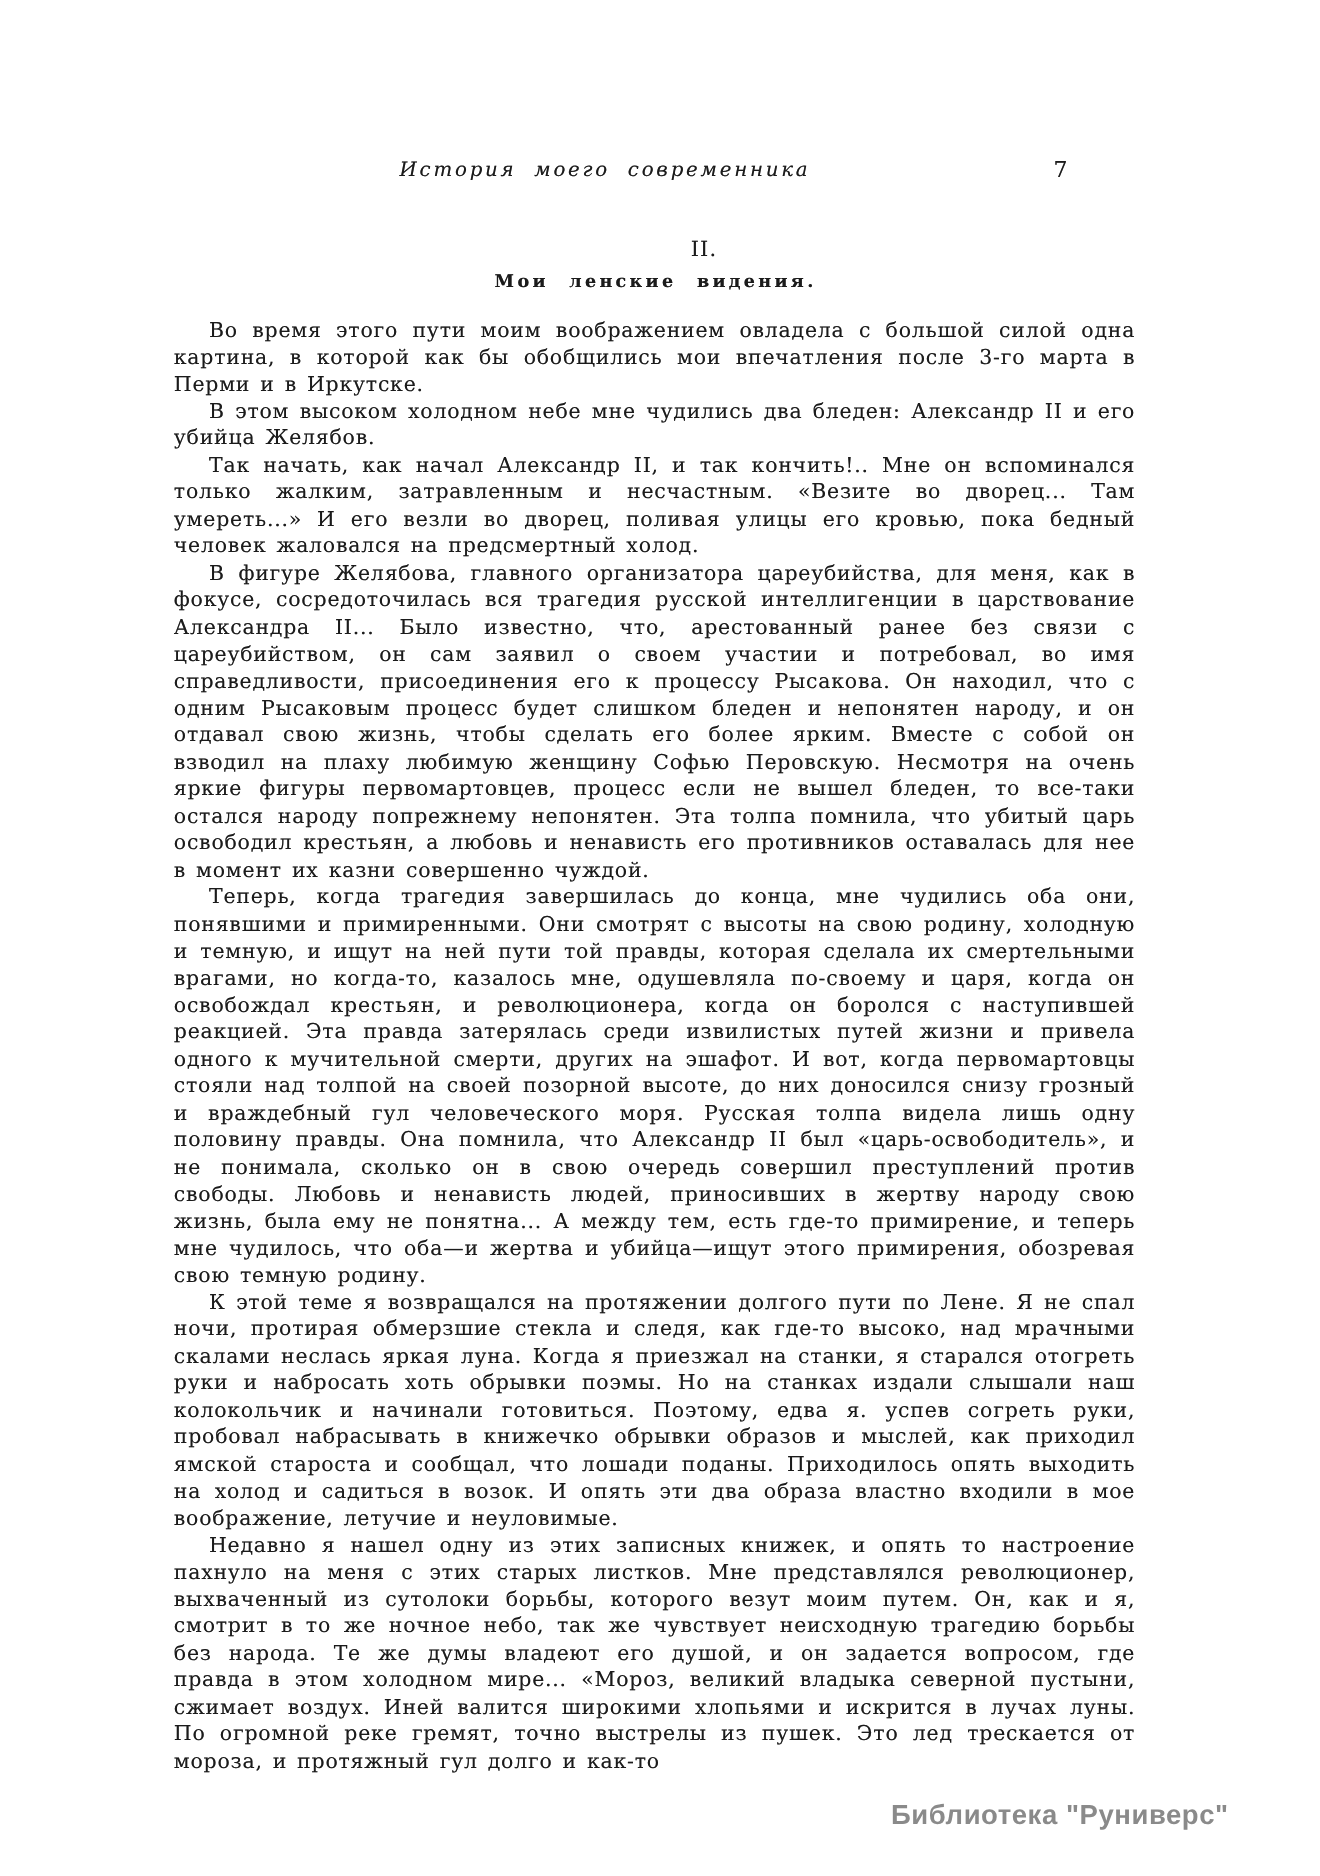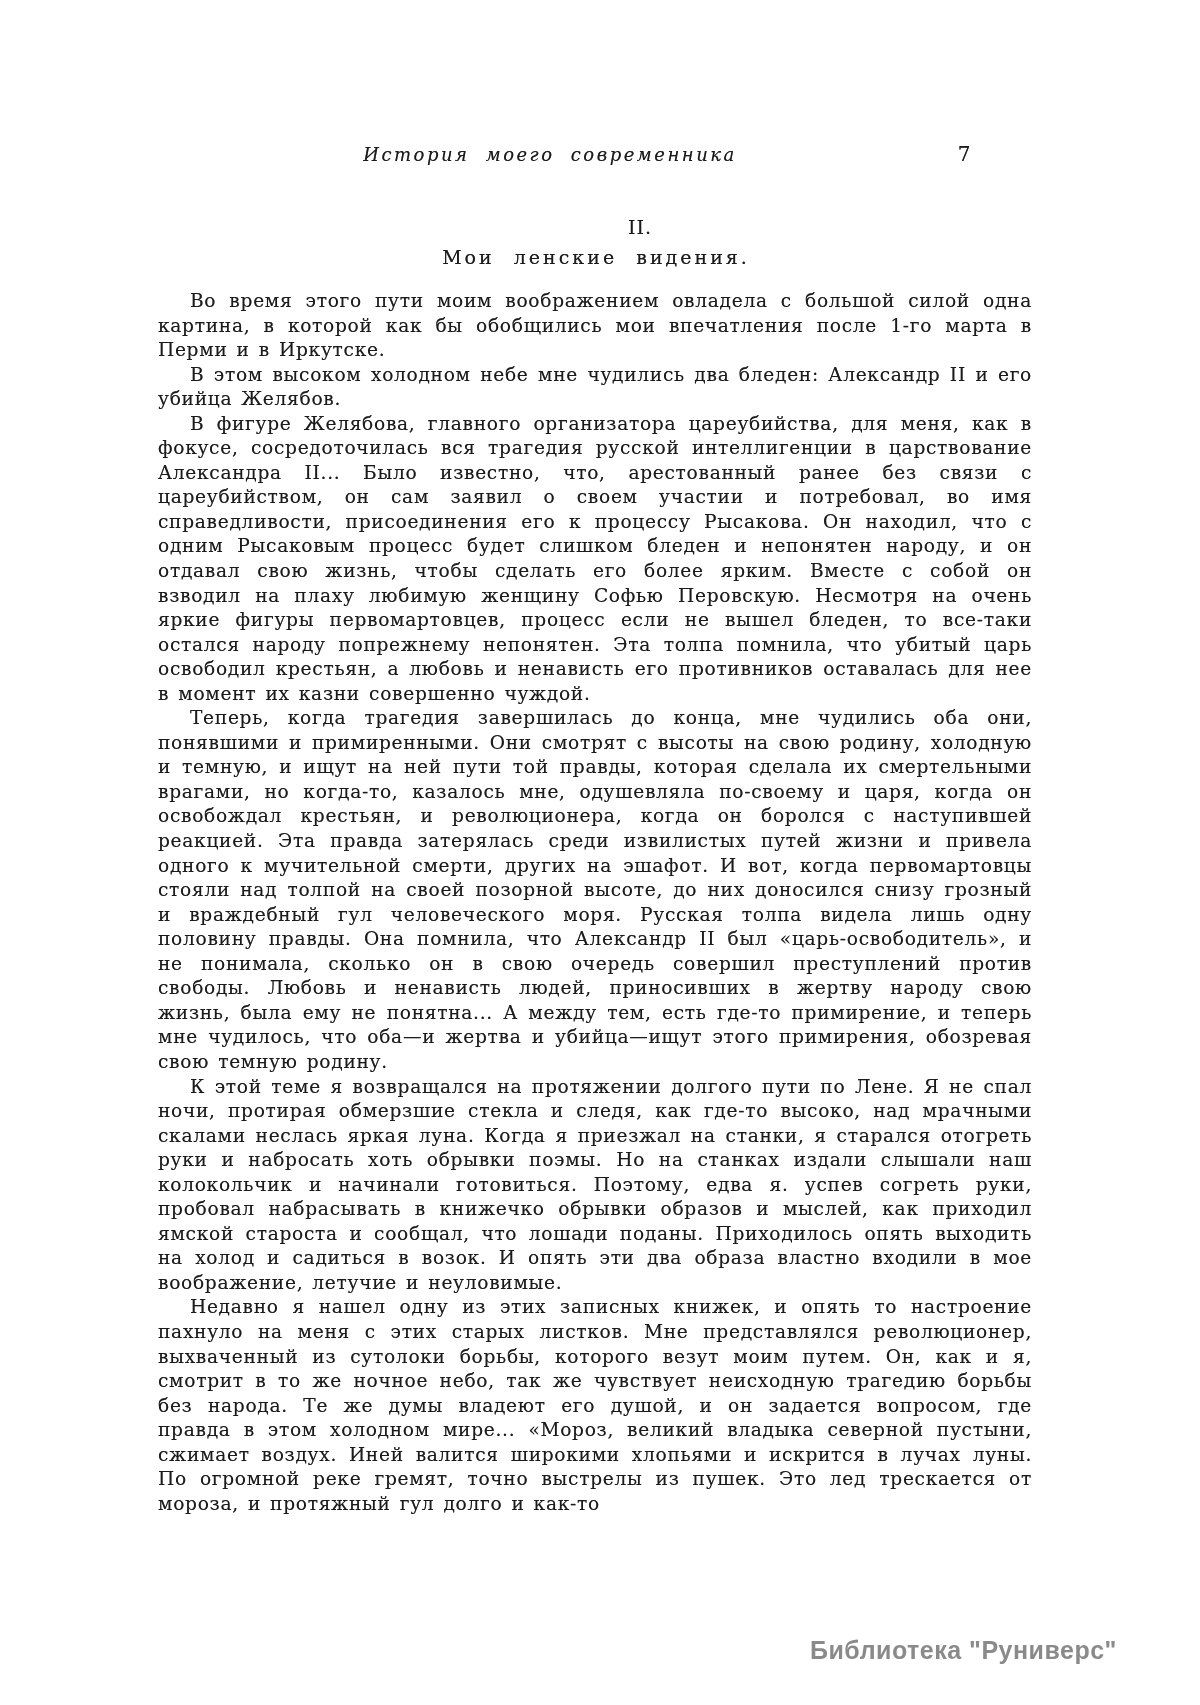--- a/index.html
+++ b/index.html
@@ -48,8 +48,8 @@
     position:absolute;
     top:246px; left:0; width:1192px;
     text-align:center;
-    font-weight:normal;
-    font-size:19px;
+    font-weight:bold;
+    font-size:16px;
     letter-spacing:3px;
     word-spacing:10px;
     text-shadow:0 0 0.6px rgba(0,0,0,.6);

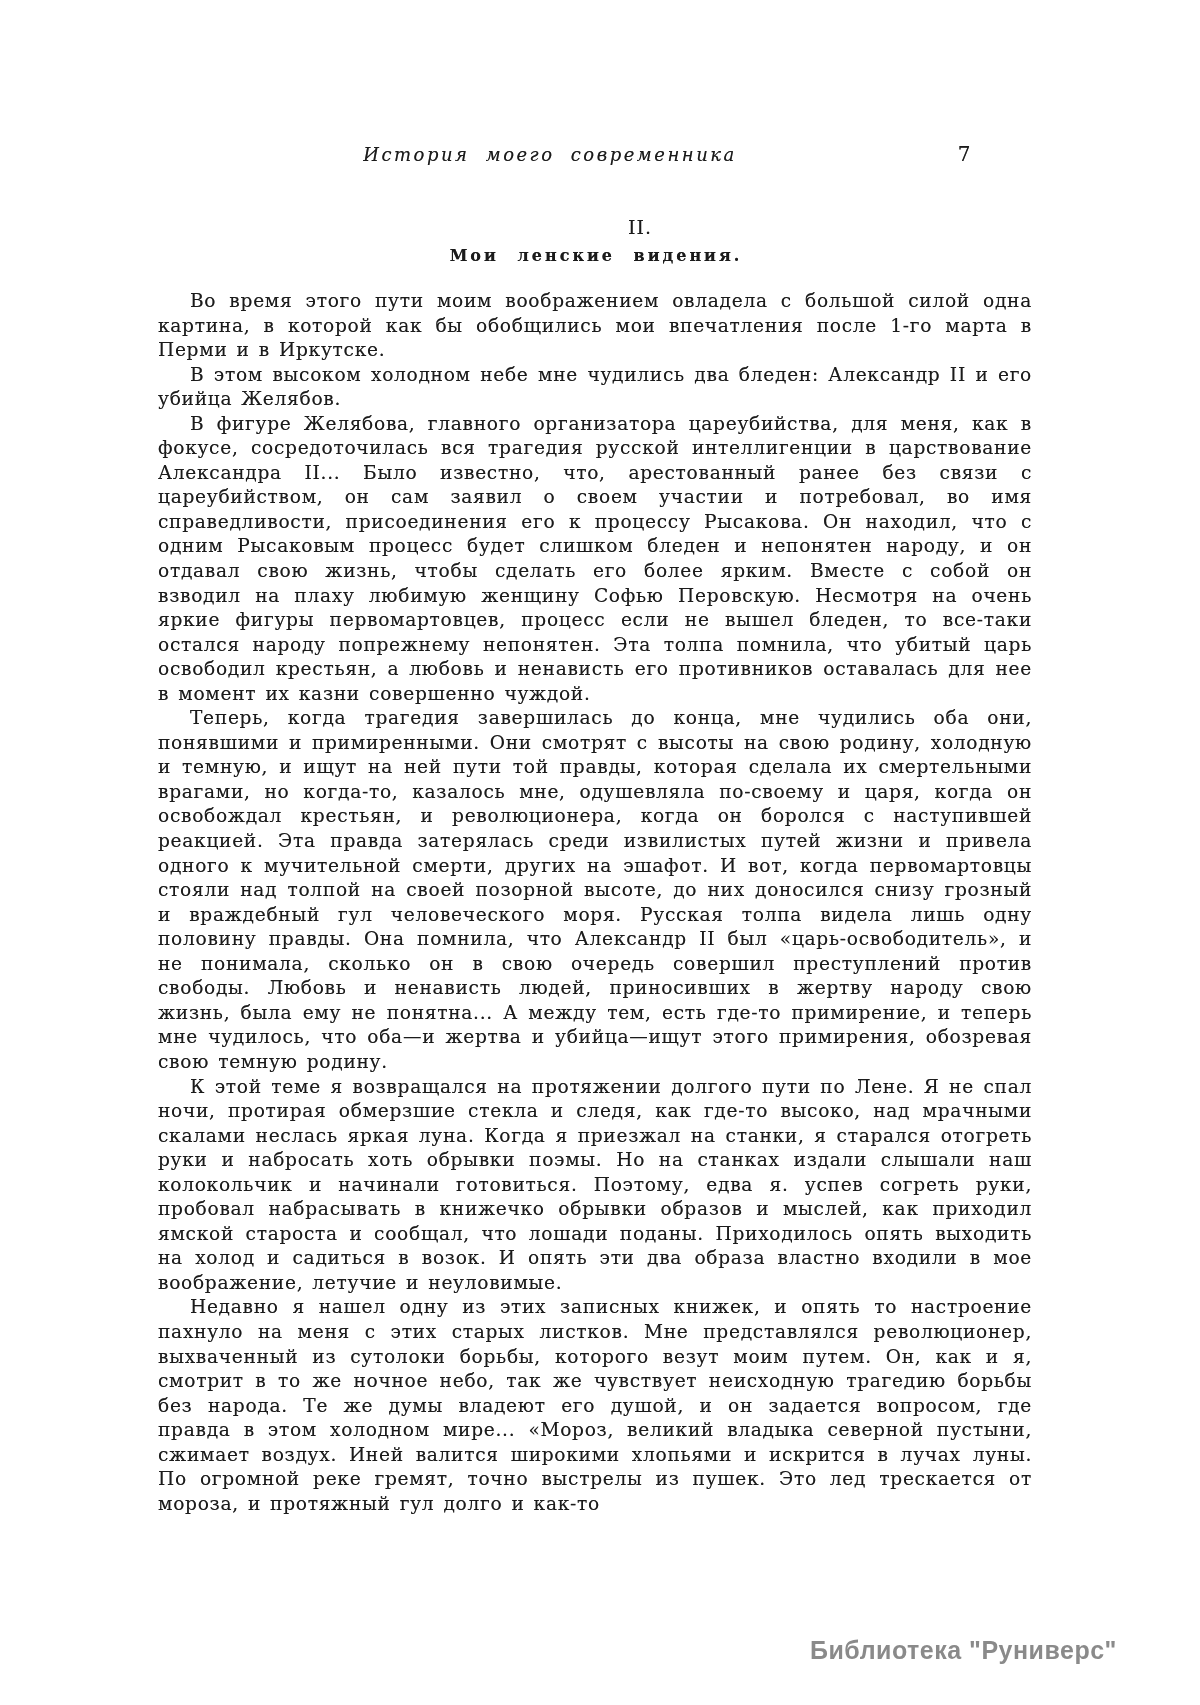--- a/index.html
+++ b/index.html
@@ -92,7 +92,7 @@
   <div class="section-title">Мои ленские видения.</div>
 
   <div class="body-text">
-    <p>Во время этого пути моим воображением овладела с большой силой одна картина, в которой как бы обобщились мои впечатления после 1-го марта в Перми и в Иркутске.</p>
+    <p>Во время этого пути моим воображением овладела с большой силой одна картина, в которой как бы обобщились мои впечатления после 3-го марта в Перми и в Иркутске.</p>
     <p>В этом высоком холодном небе мне чудились два бледен: Александр II и его убийца Желябов.</p>
     <p>В фигуре Желябова, главного организатора цареубийства, для меня, как в фокусе, сосредоточилась вся трагедия русской интеллигенции в царствование Александра II... Было известно, что, арестованный ранее без связи с цареубийством, он сам заявил о своем участии и потребовал, во имя справедливости, присоединения его к процессу Рысакова. Он находил, что с одним Рысаковым процесс будет слишком бледен и непонятен народу, и он отдавал свою жизнь, чтобы сделать его более ярким. Вместе с собой он взводил на плаху любимую женщину Софью Перовскую. Несмотря на очень яркие фигуры первомартовцев, процесс если не вышел бледен, то все-таки остался народу попрежнему непонятен. Эта толпа помнила, что убитый царь освободил крестьян, а любовь и ненависть его противников оставалась для нее в момент их казни совершенно чуждой.</p>
     <p>Теперь, когда трагедия завершилась до конца, мне чудились оба они, понявшими и примиренными. Они смотрят с высоты на свою родину, холодную и темную, и ищут на ней пути той правды, которая сделала их смертельными врагами, но когда-то, казалось мне, одушевляла по-своему и царя, когда он освобождал крестьян, и революционера, когда он боролся с наступившей реакцией. Эта правда затерялась среди извилистых путей жизни и привела одного к мучительной смерти, других на эшафот. И вот, когда первомартовцы стояли над толпой на своей позорной высоте, до них доносился снизу грозный и враждебный гул человеческого моря. Русская толпа видела лишь одну половину правды. Она помнила, что Александр II был «царь-освободитель», и не понимала, сколько он в свою очередь совершил преступлений против свободы. Любовь и ненависть людей, приносивших в жертву народу свою жизнь, была ему не понятна... А между тем, есть где-то примирение, и теперь мне чудилось, что оба—и жертва и убийца—ищут этого примирения, обозревая свою темную родину.</p>

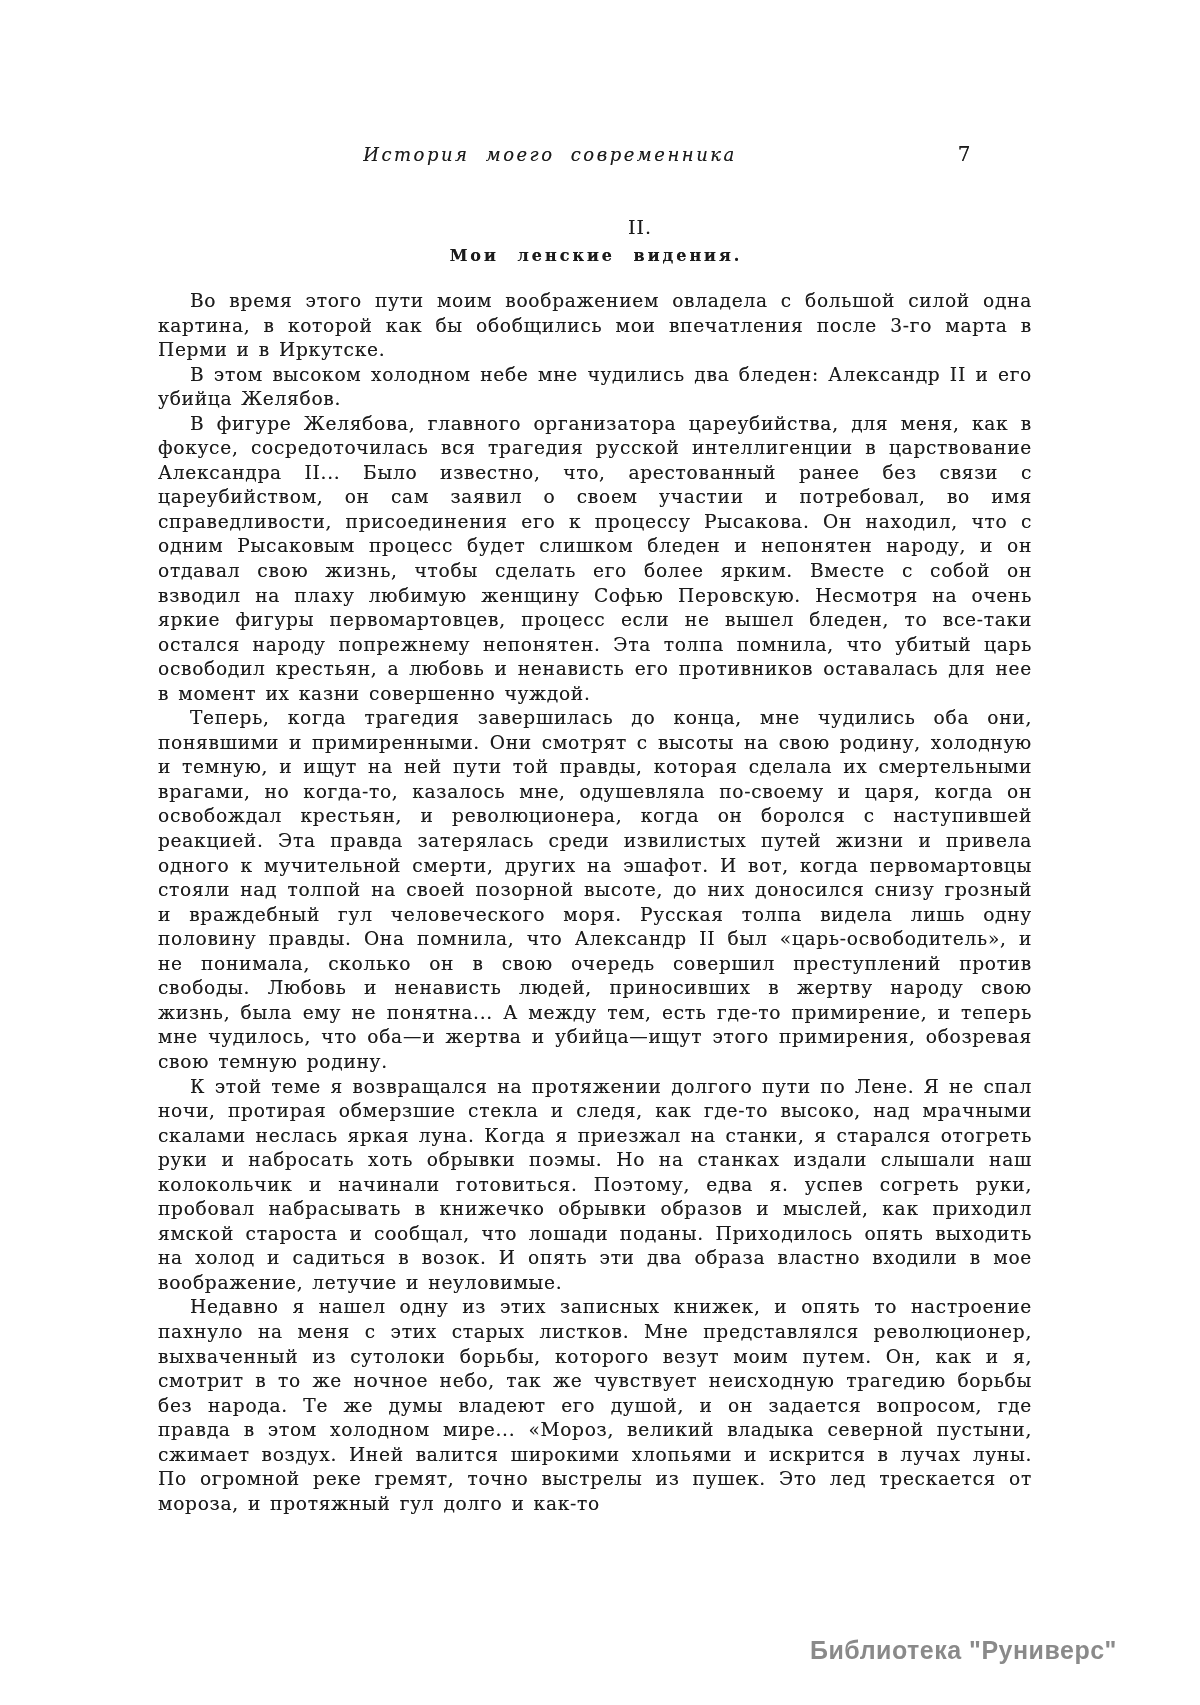--- a/index.html
+++ b/index.html
@@ -94,6 +94,7 @@
   <div class="body-text">
     <p>Во время этого пути моим воображением овладела с большой силой одна картина, в которой как бы обобщились мои впечатления после 3-го марта в Перми и в Иркутске.</p>
     <p>В этом высоком холодном небе мне чудились два бледен: Александр II и его убийца Желябов.</p>
+    <p>Так начать, как начал Александр II, и так кончить!.. Мне он вспоминался только жалким, затравленным и несчастным. «Везите во дворец... Там умереть...» И его везли во дворец, поливая улицы его кровью, пока бедный человек жаловался на предсмертный холод.</p>
     <p>В фигуре Желябова, главного организатора цареубийства, для меня, как в фокусе, сосредоточилась вся трагедия русской интеллигенции в царствование Александра II... Было известно, что, арестованный ранее без связи с цареубийством, он сам заявил о своем участии и потребовал, во имя справедливости, присоединения его к процессу Рысакова. Он находил, что с одним Рысаковым процесс будет слишком бледен и непонятен народу, и он отдавал свою жизнь, чтобы сделать его более ярким. Вместе с собой он взводил на плаху любимую женщину Софью Перовскую. Несмотря на очень яркие фигуры первомартовцев, процесс если не вышел бледен, то все-таки остался народу попрежнему непонятен. Эта толпа помнила, что убитый царь освободил крестьян, а любовь и ненависть его противников оставалась для нее в момент их казни совершенно чуждой.</p>
     <p>Теперь, когда трагедия завершилась до конца, мне чудились оба они, понявшими и примиренными. Они смотрят с высоты на свою родину, холодную и темную, и ищут на ней пути той правды, которая сделала их смертельными врагами, но когда-то, казалось мне, одушевляла по-своему и царя, когда он освобождал крестьян, и революционера, когда он боролся с наступившей реакцией. Эта правда затерялась среди извилистых путей жизни и привела одного к мучительной смерти, других на эшафот. И вот, когда первомартовцы стояли над толпой на своей позорной высоте, до них доносился снизу грозный и враждебный гул человеческого моря. Русская толпа видела лишь одну половину правды. Она помнила, что Александр II был «царь-освободитель», и не понимала, сколько он в свою очередь совершил преступлений против свободы. Любовь и ненависть людей, приносивших в жертву народу свою жизнь, была ему не понятна... А между тем, есть где-то примирение, и теперь мне чудилось, что оба—и жертва и убийца—ищут этого примирения, обозревая свою темную родину.</p>
     <p>К этой теме я возвращался на протяжении долгого пути по Лене. Я не спал ночи, протирая обмерзшие стекла и следя, как где-то высоко, над мрачными скалами неслась яркая луна. Когда я приезжал на станки, я старался отогреть руки и набросать хоть обрывки поэмы. Но на станках издали слышали наш колокольчик и начинали готовиться. Поэтому, едва я. успев согреть руки, пробовал набрасывать в книжечко обрывки образов и мыслей, как приходил ямской староста и сообщал, что лошади поданы. Приходилось опять выходить на холод и садиться в возок. И опять эти два образа властно входили в мое воображение, летучие и неуловимые.</p>

